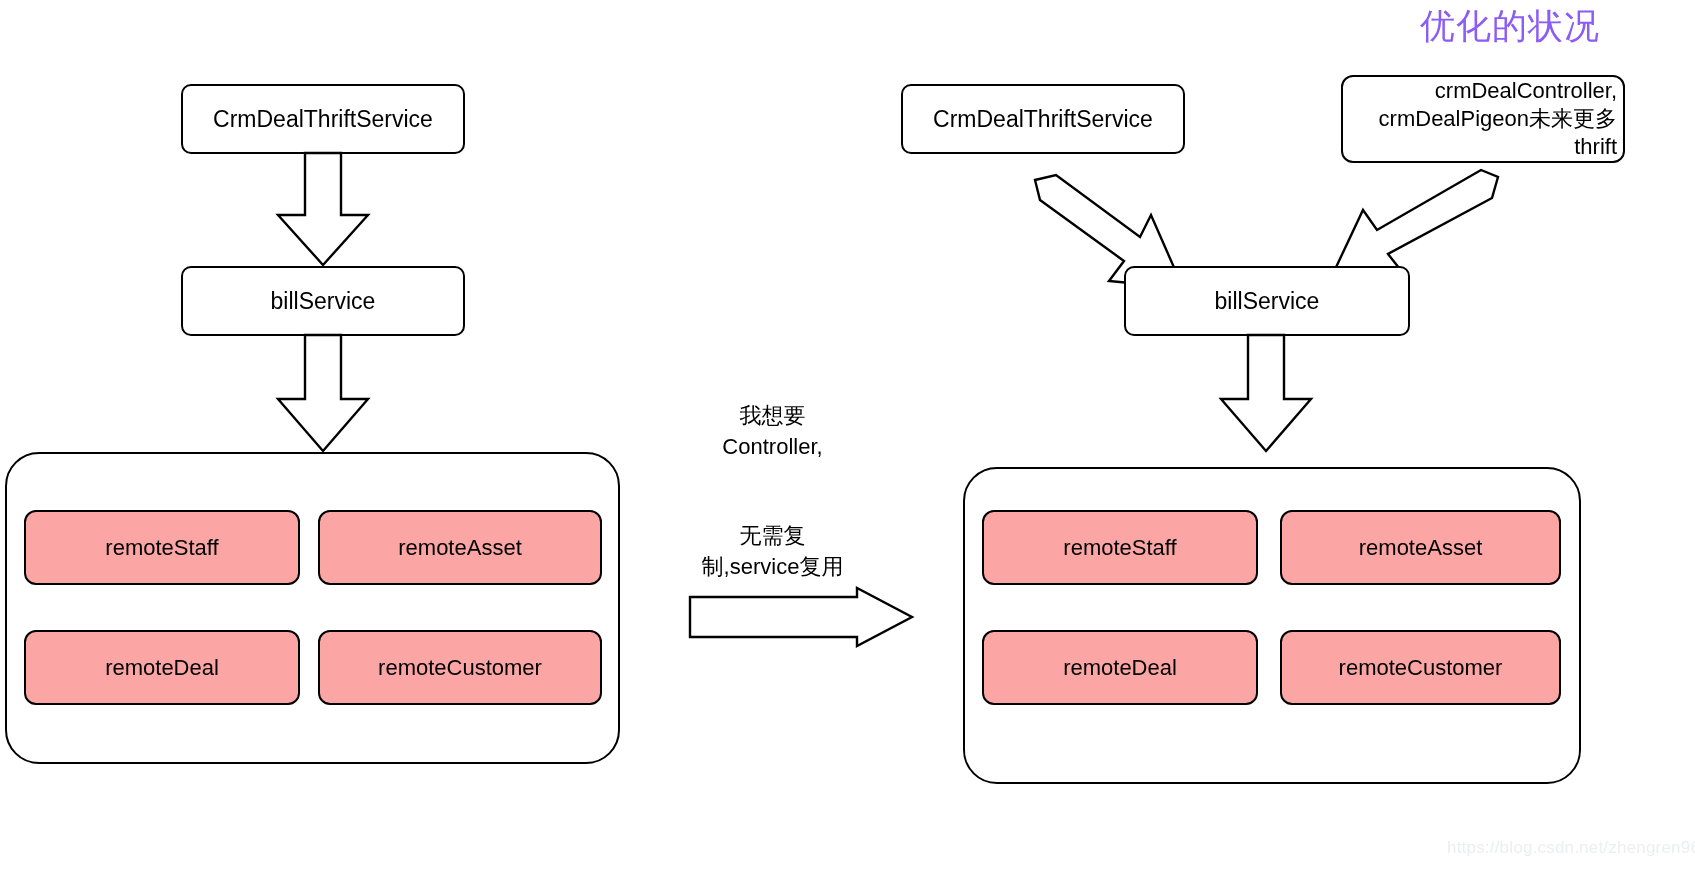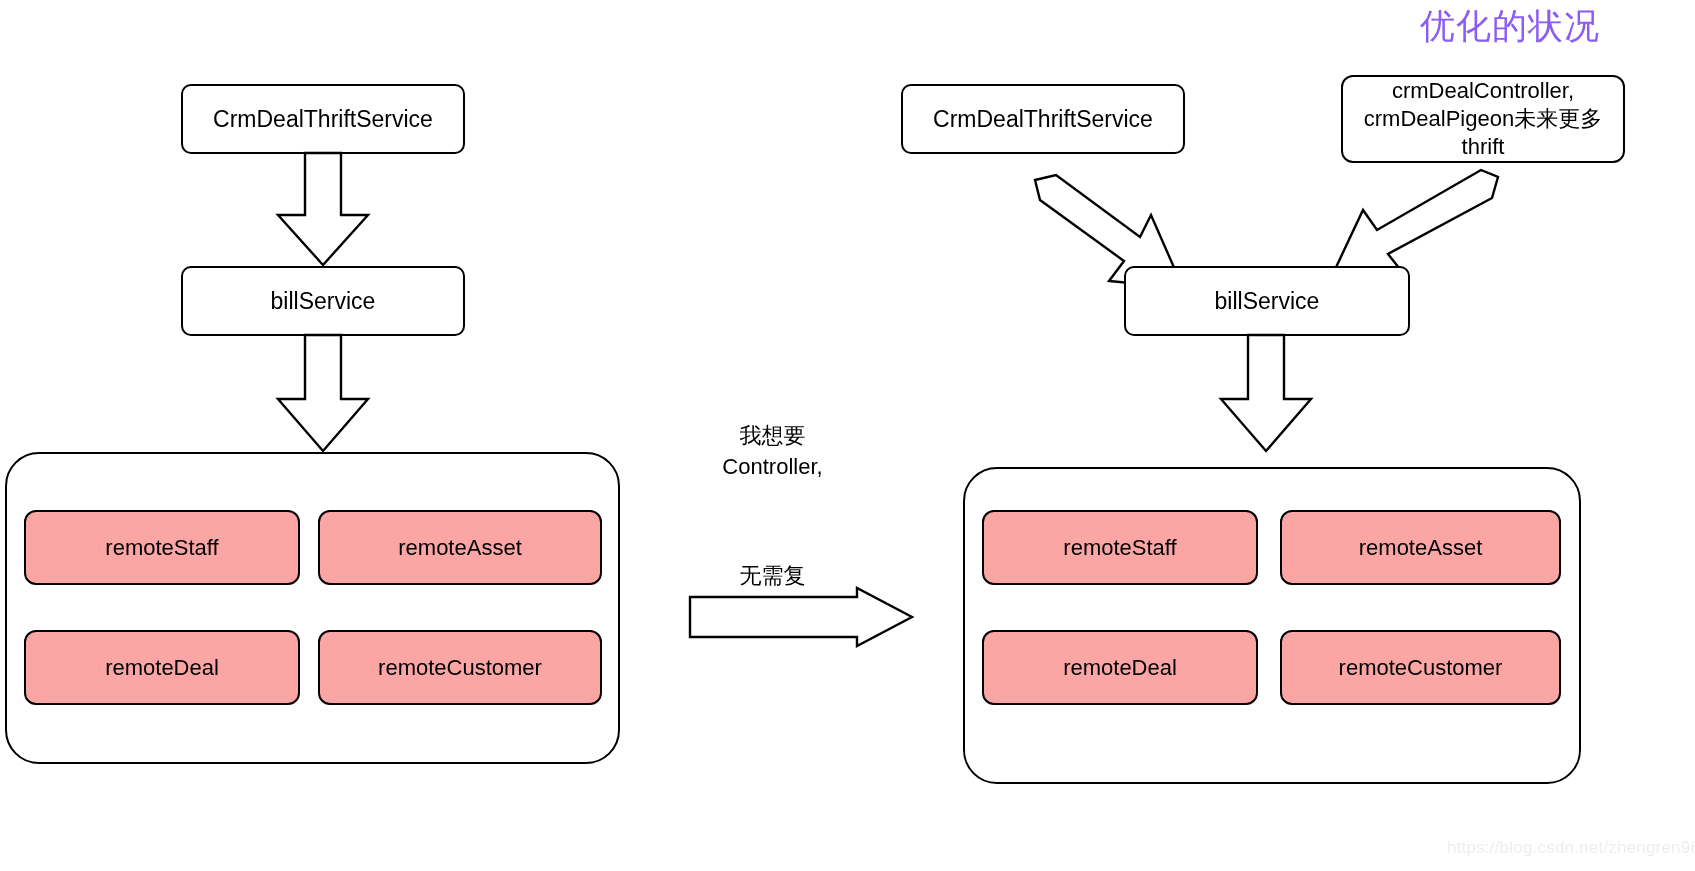--- a/index.html
+++ b/index.html
@@ -43,7 +43,7 @@
     display: flex;
     align-items: center;
     justify-content: center;
-    text-align: center;
+    text-align: right;
     font-size: 23px;
     line-height: 30px;
     padding: 2px 6px;

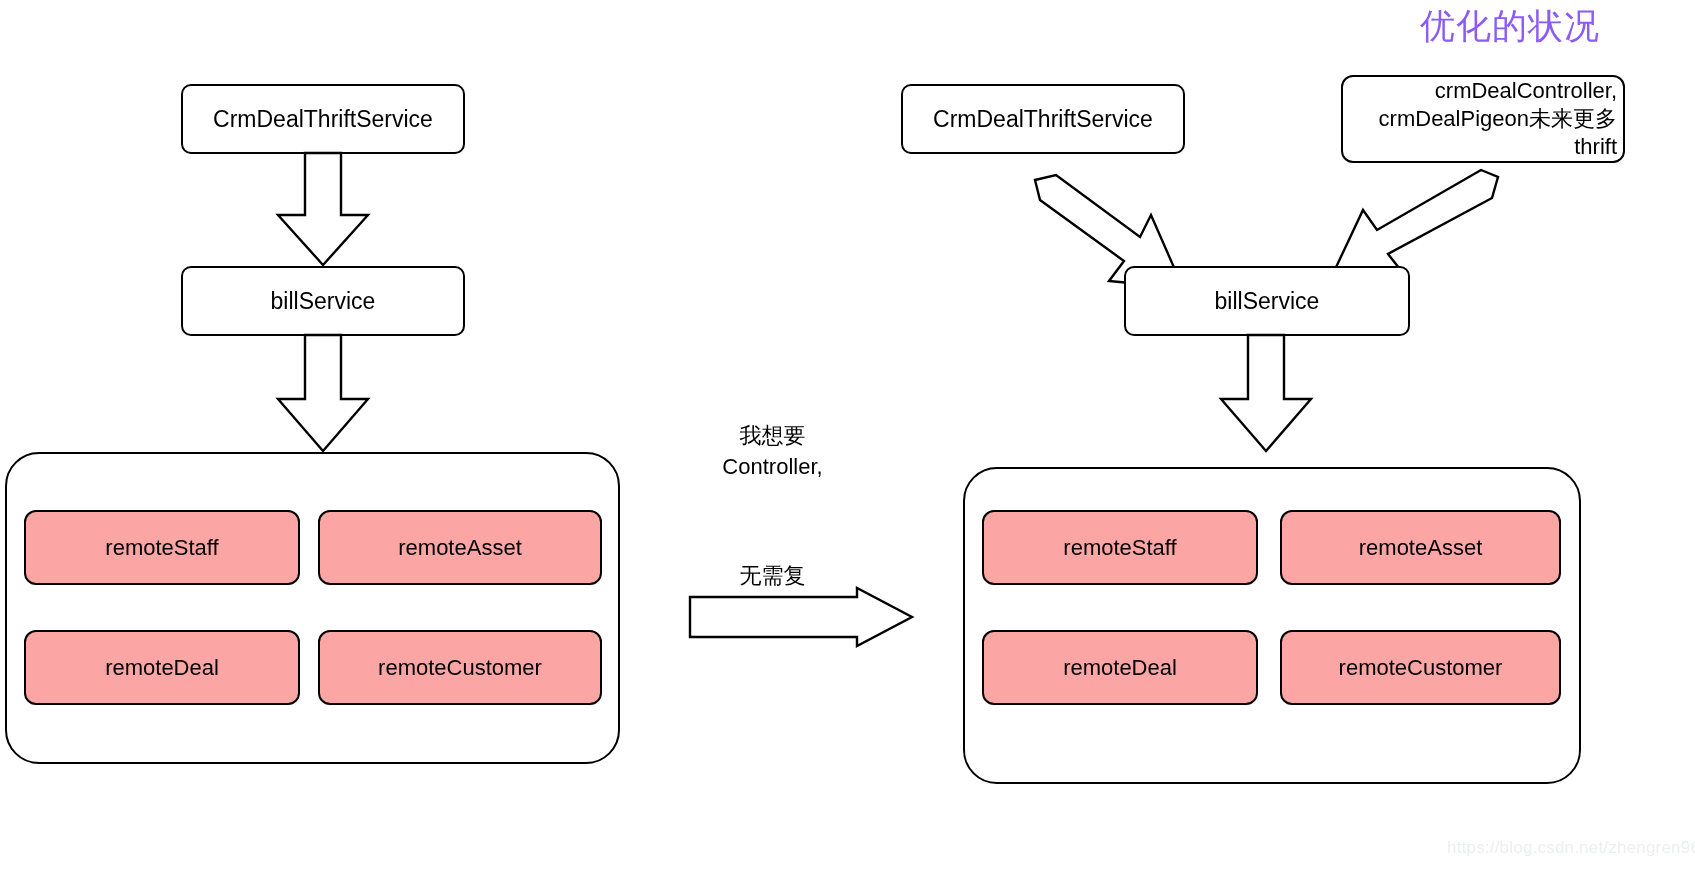--- a/index.html
+++ b/index.html
@@ -73,7 +73,6 @@
     line-height: 31px;
     color: #000000;
     white-space: pre-line;
-    margin-top: 20px;
   }
   .arrow-svg {
     position: absolute;

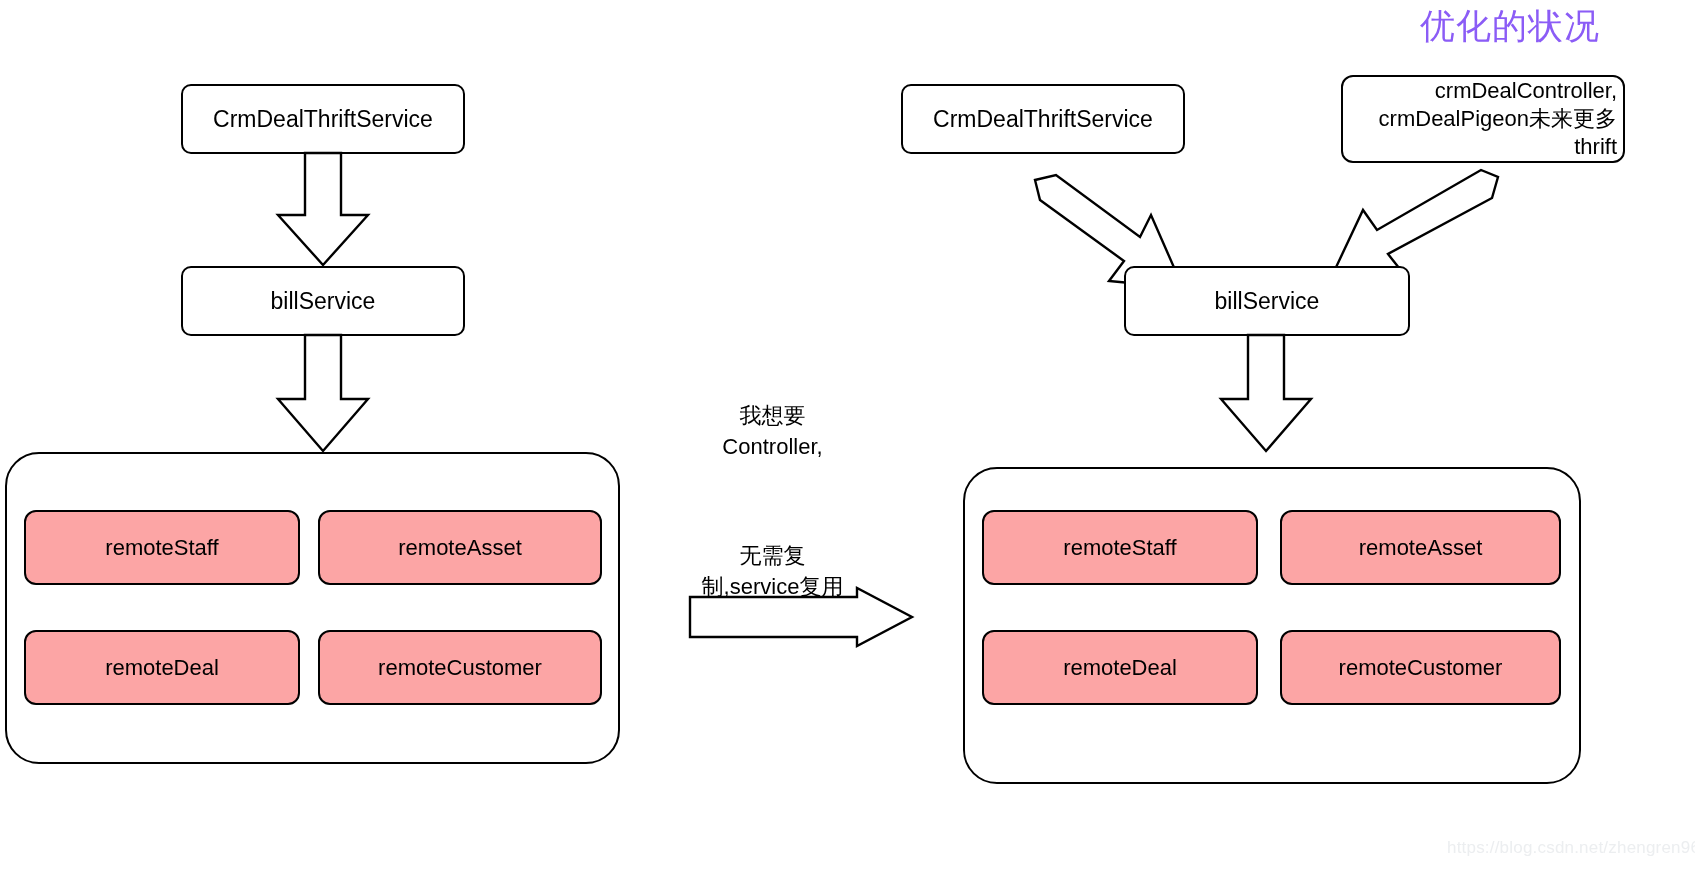--- a/index.html
+++ b/index.html
@@ -135,7 +135,7 @@
   <div class="note" style="left:680px; top:400px; width:185px;">我想要
 Controller,</div>
 
-  <div class="note" style="left:665px; top:540px; width:215px;">无需复
+  <div class="note" style="left:665px; top:520px; width:215px;">无需复
 制,service复用</div>
 
   <svg class="arrow-svg" style="left:690px; top:588px;" width="224" height="60" viewBox="0 0 224 60">

